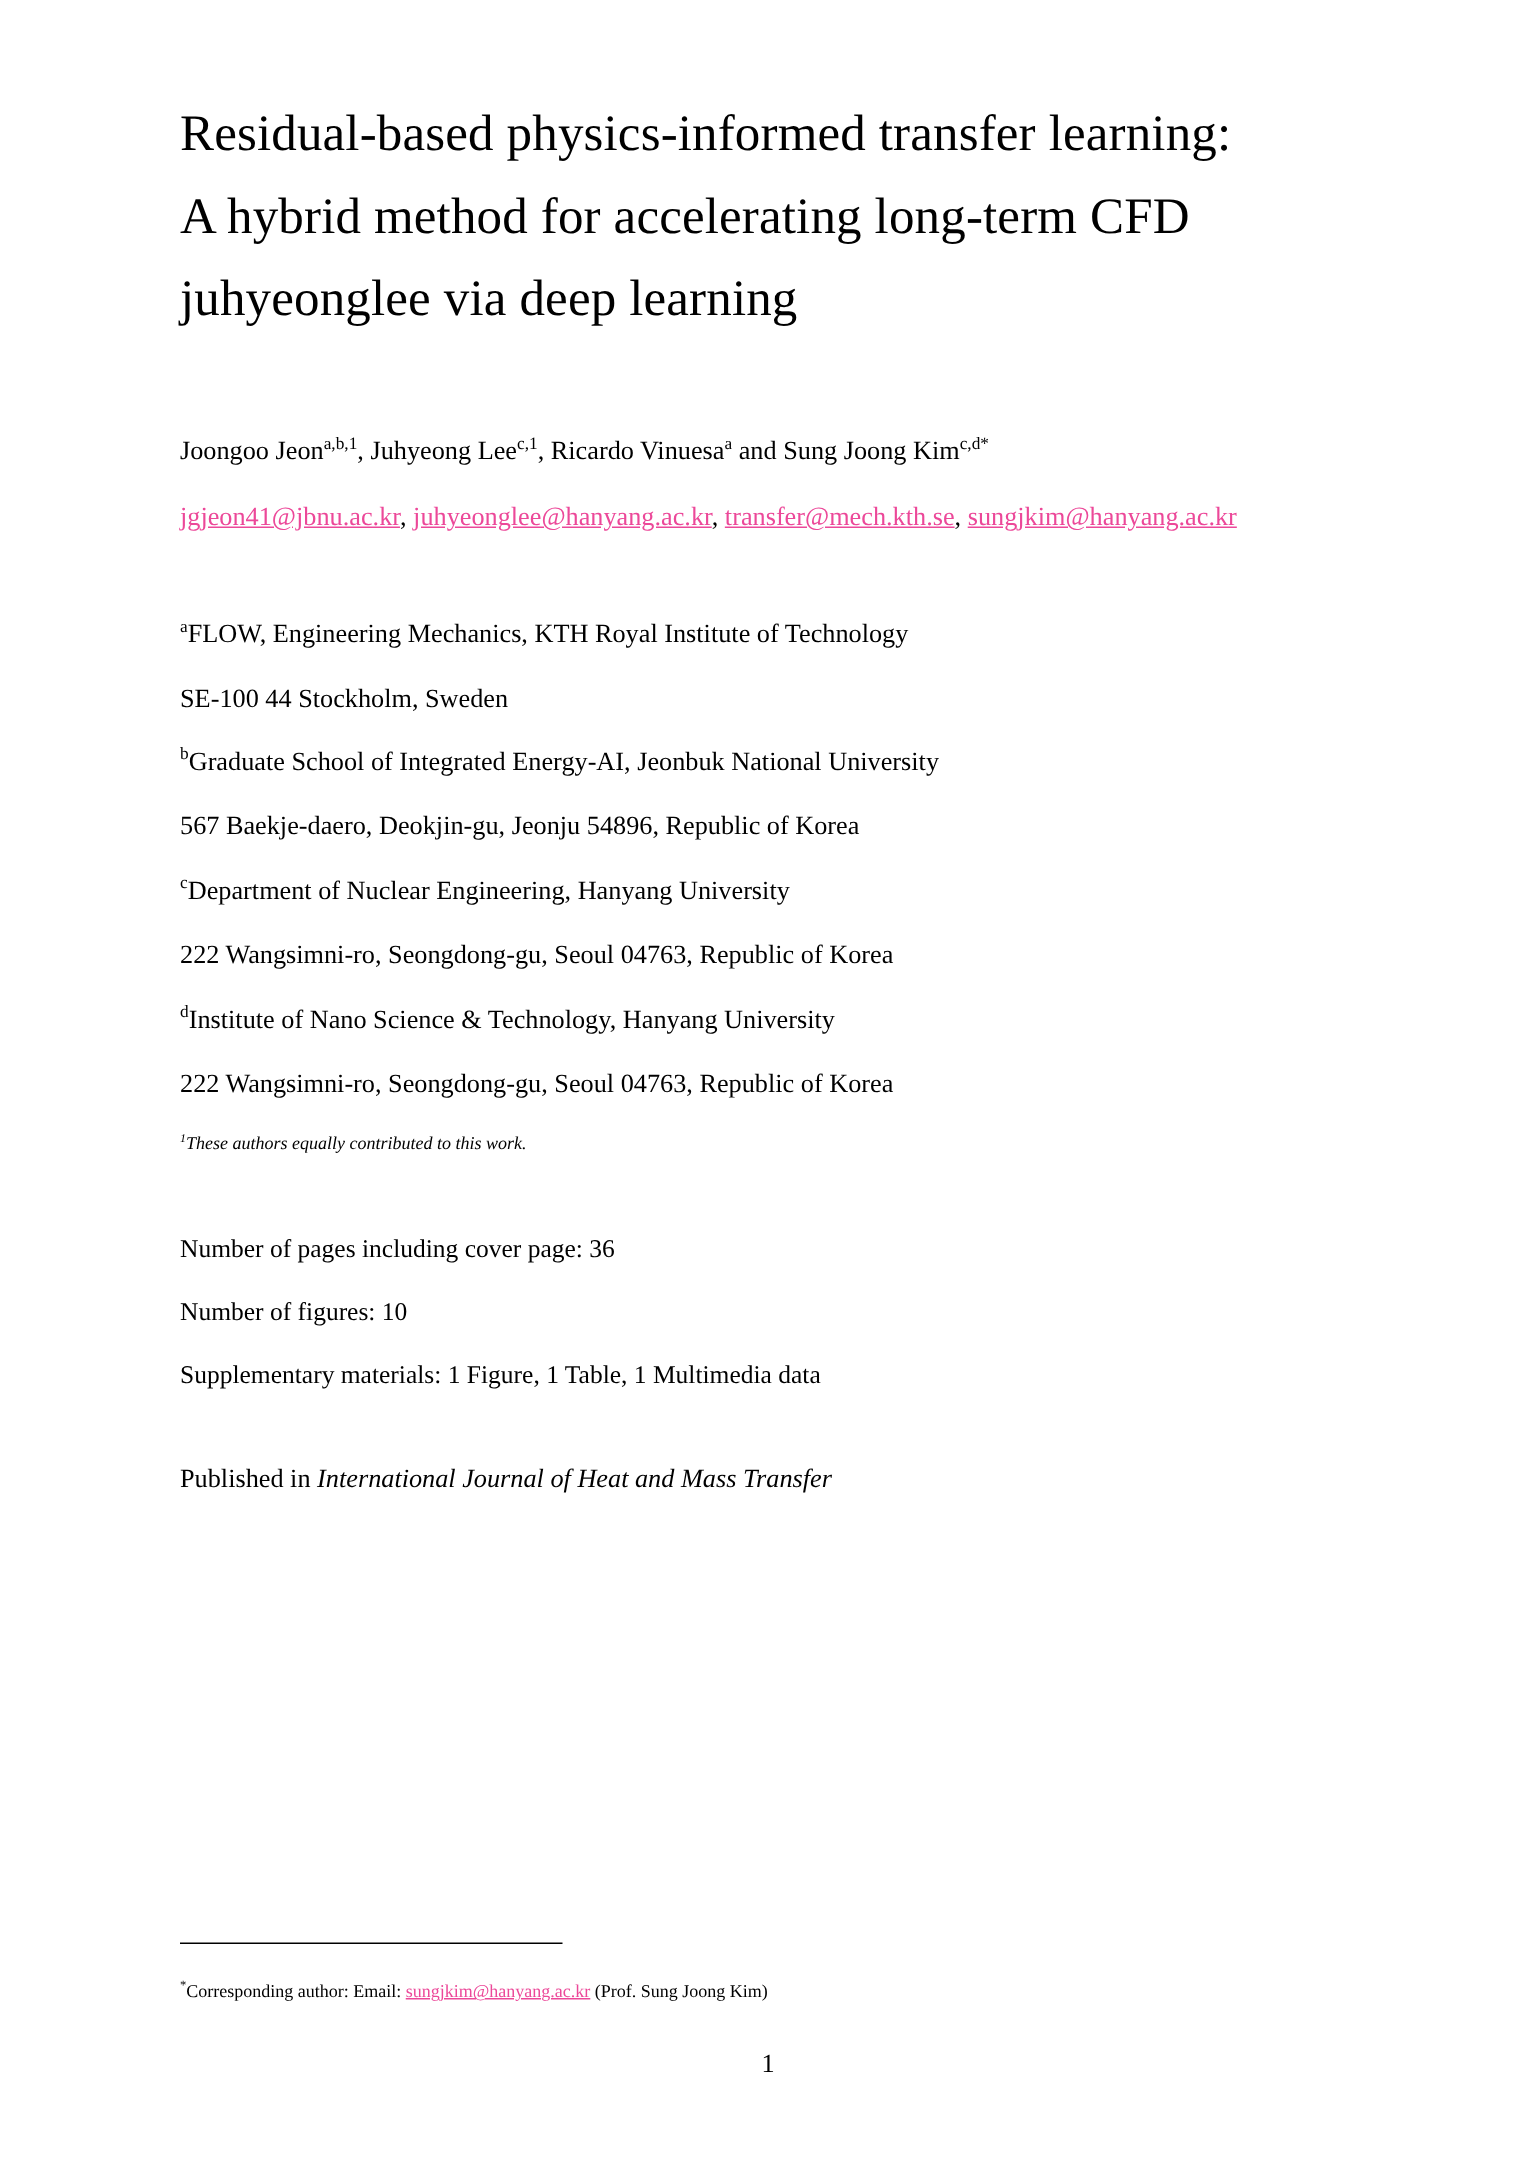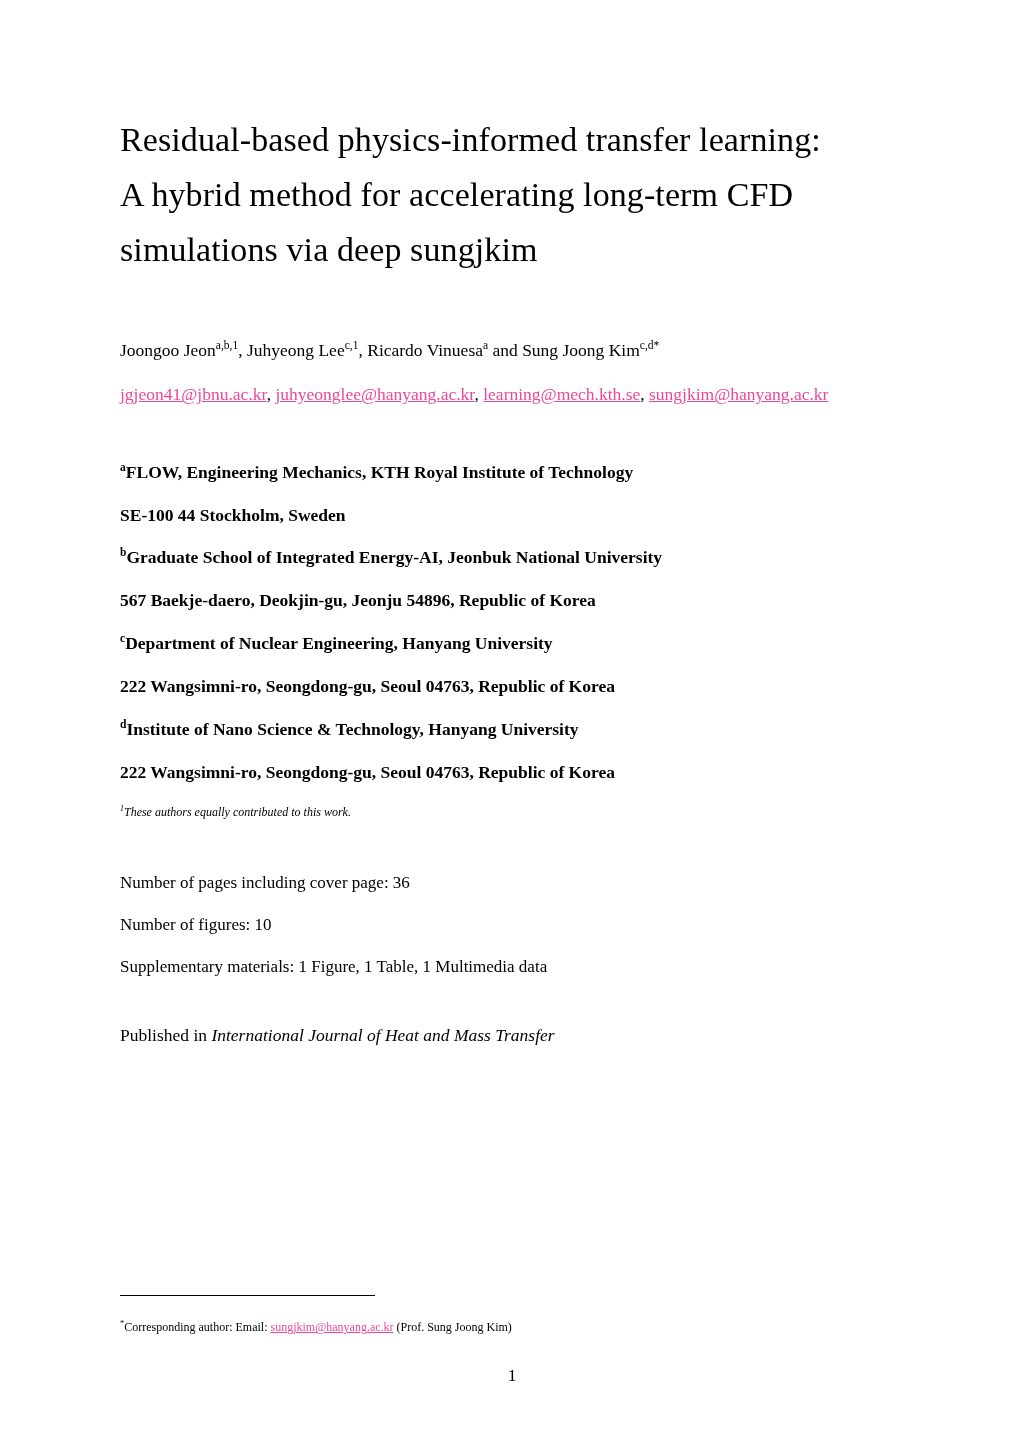--- a/index.html
+++ b/index.html
@@ -24,7 +24,7 @@
   }
   .title {
     margin: 0;
-    padding-top: 112px;
+    padding-top: 62px;
     font-size: 34px;
     font-weight: normal;
     line-height: 1.62;

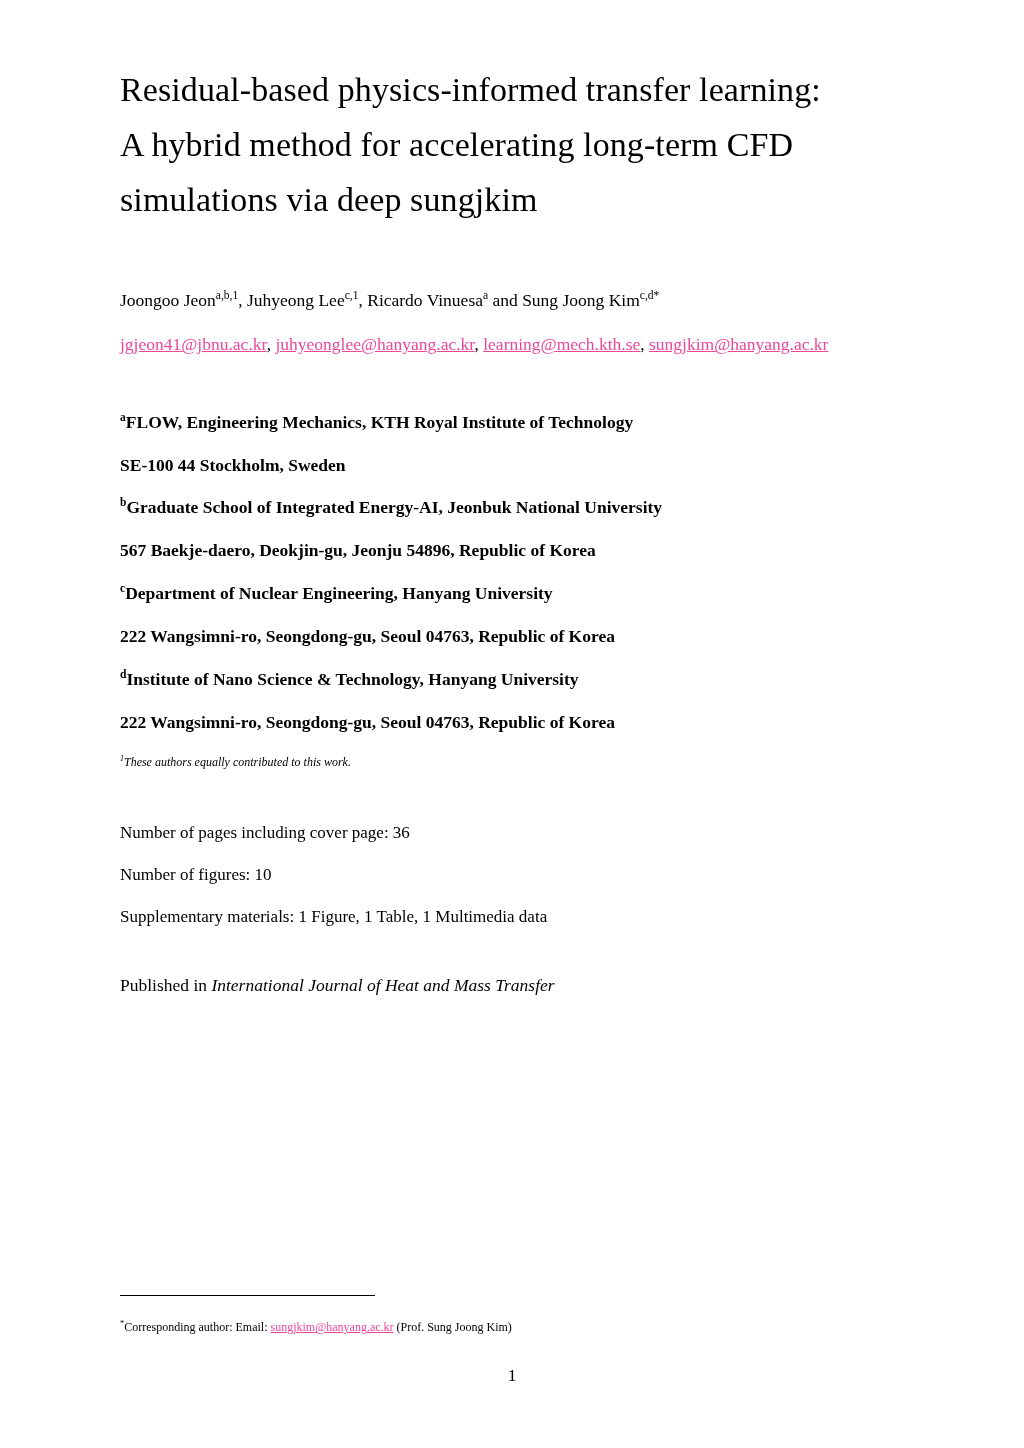--- a/index.html
+++ b/index.html
@@ -120,7 +120,7 @@
   <h1 class="title">
     <span class="title-line">Residual-based physics-informed transfer learning:</span>
     <span class="title-line">A hybrid method for accelerating long-term CFD</span>
-    <span class="title-line">simulations via deep sungjkim</span>
+    <span class="title-line">juhyeonglee via deep learning</span>
   </h1>
 
   <div class="authors-block">

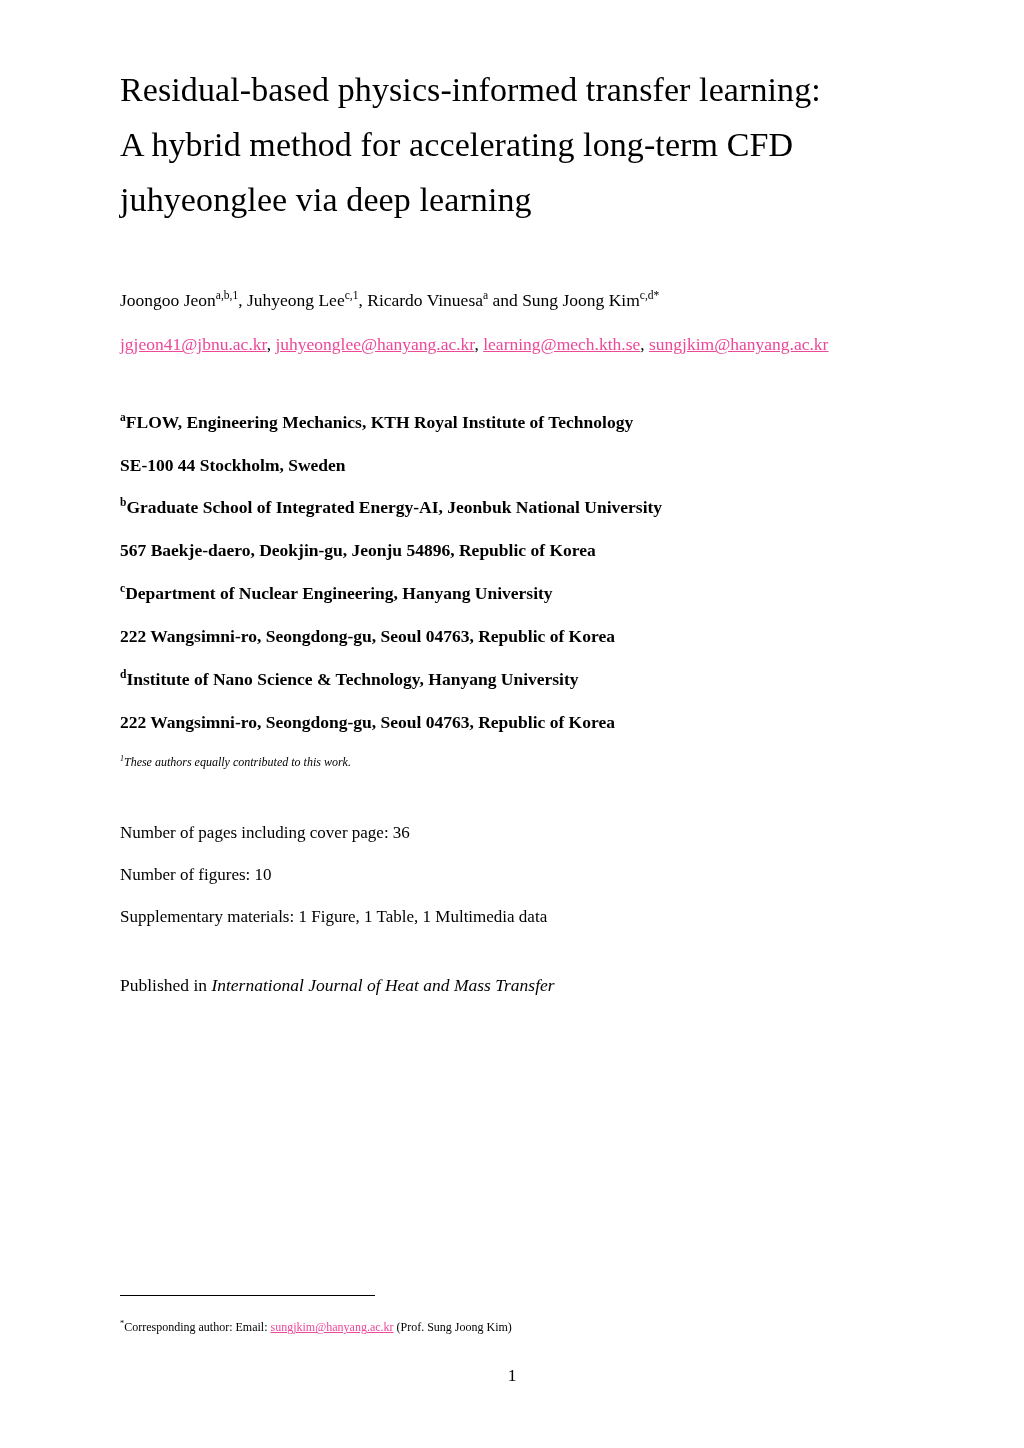--- a/index.html
+++ b/index.html
@@ -126,7 +126,7 @@
   <div class="authors-block">
     <p class="authors-line"><span>Joongoo Jeon</span><sup>a,b,1</sup><span>, </span><span>Juhyeong Lee</span><sup>c,1</sup><span>, </span><span>Ricardo Vinuesa</span><sup>a</sup><span> and </span><span>Sung Joong Kim</span><sup>c,d*</sup></p>
 
-    <p class="emails-line"><span class="email-link">jgjeon41@jbnu.ac.kr</span><span>, </span><span class="email-link">juhyeonglee@hanyang.ac.kr</span><span>, </span><span class="email-link">learning@mech.kth.se</span><span>, </span><span class="email-link">sungjkim@hanyang.ac.kr</span></p>
+    <p class="emails-line"><span class="email-link">jgjeon41@jbnu.ac.kr</span><span>, </span><span class="email-link">juhyeonglee@hanyang.ac.kr</span><span>, </span><span class="email-link">transfer@mech.kth.se</span><span>, </span><span class="email-link">sungjkim@hanyang.ac.kr</span></p>
   </div>
 
   <div class="affiliations">

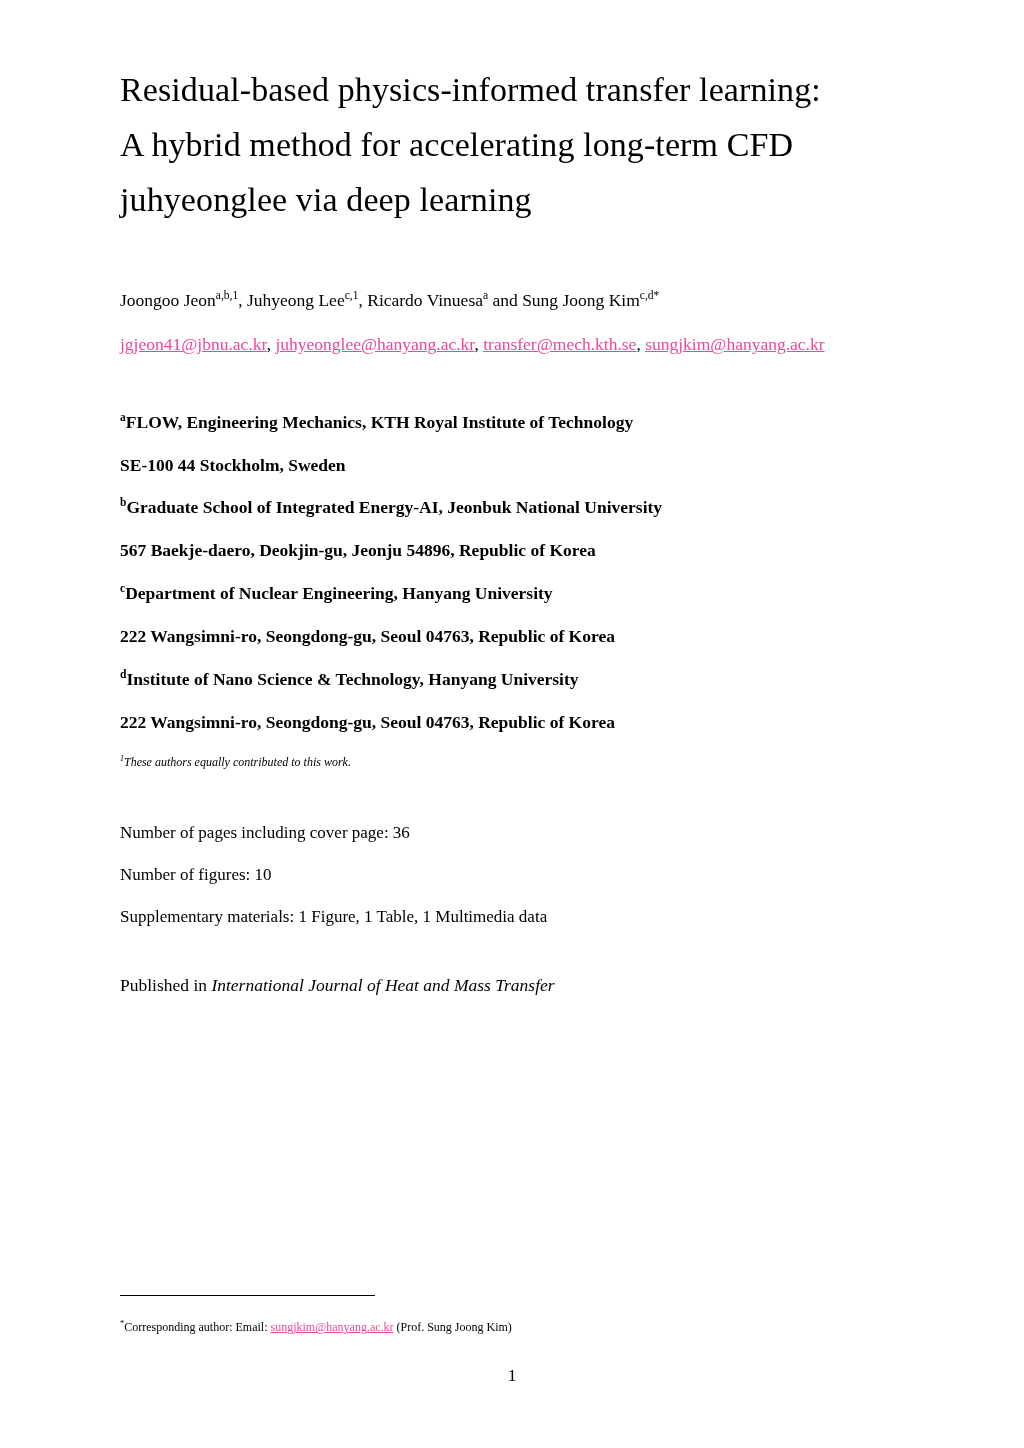--- a/index.html
+++ b/index.html
@@ -63,7 +63,6 @@
   .affil-line {
     margin: 0 0 21px 0;
     line-height: 1.25;
-    font-weight: bold;
   }
   .footnote-authors {
     margin: 0;

